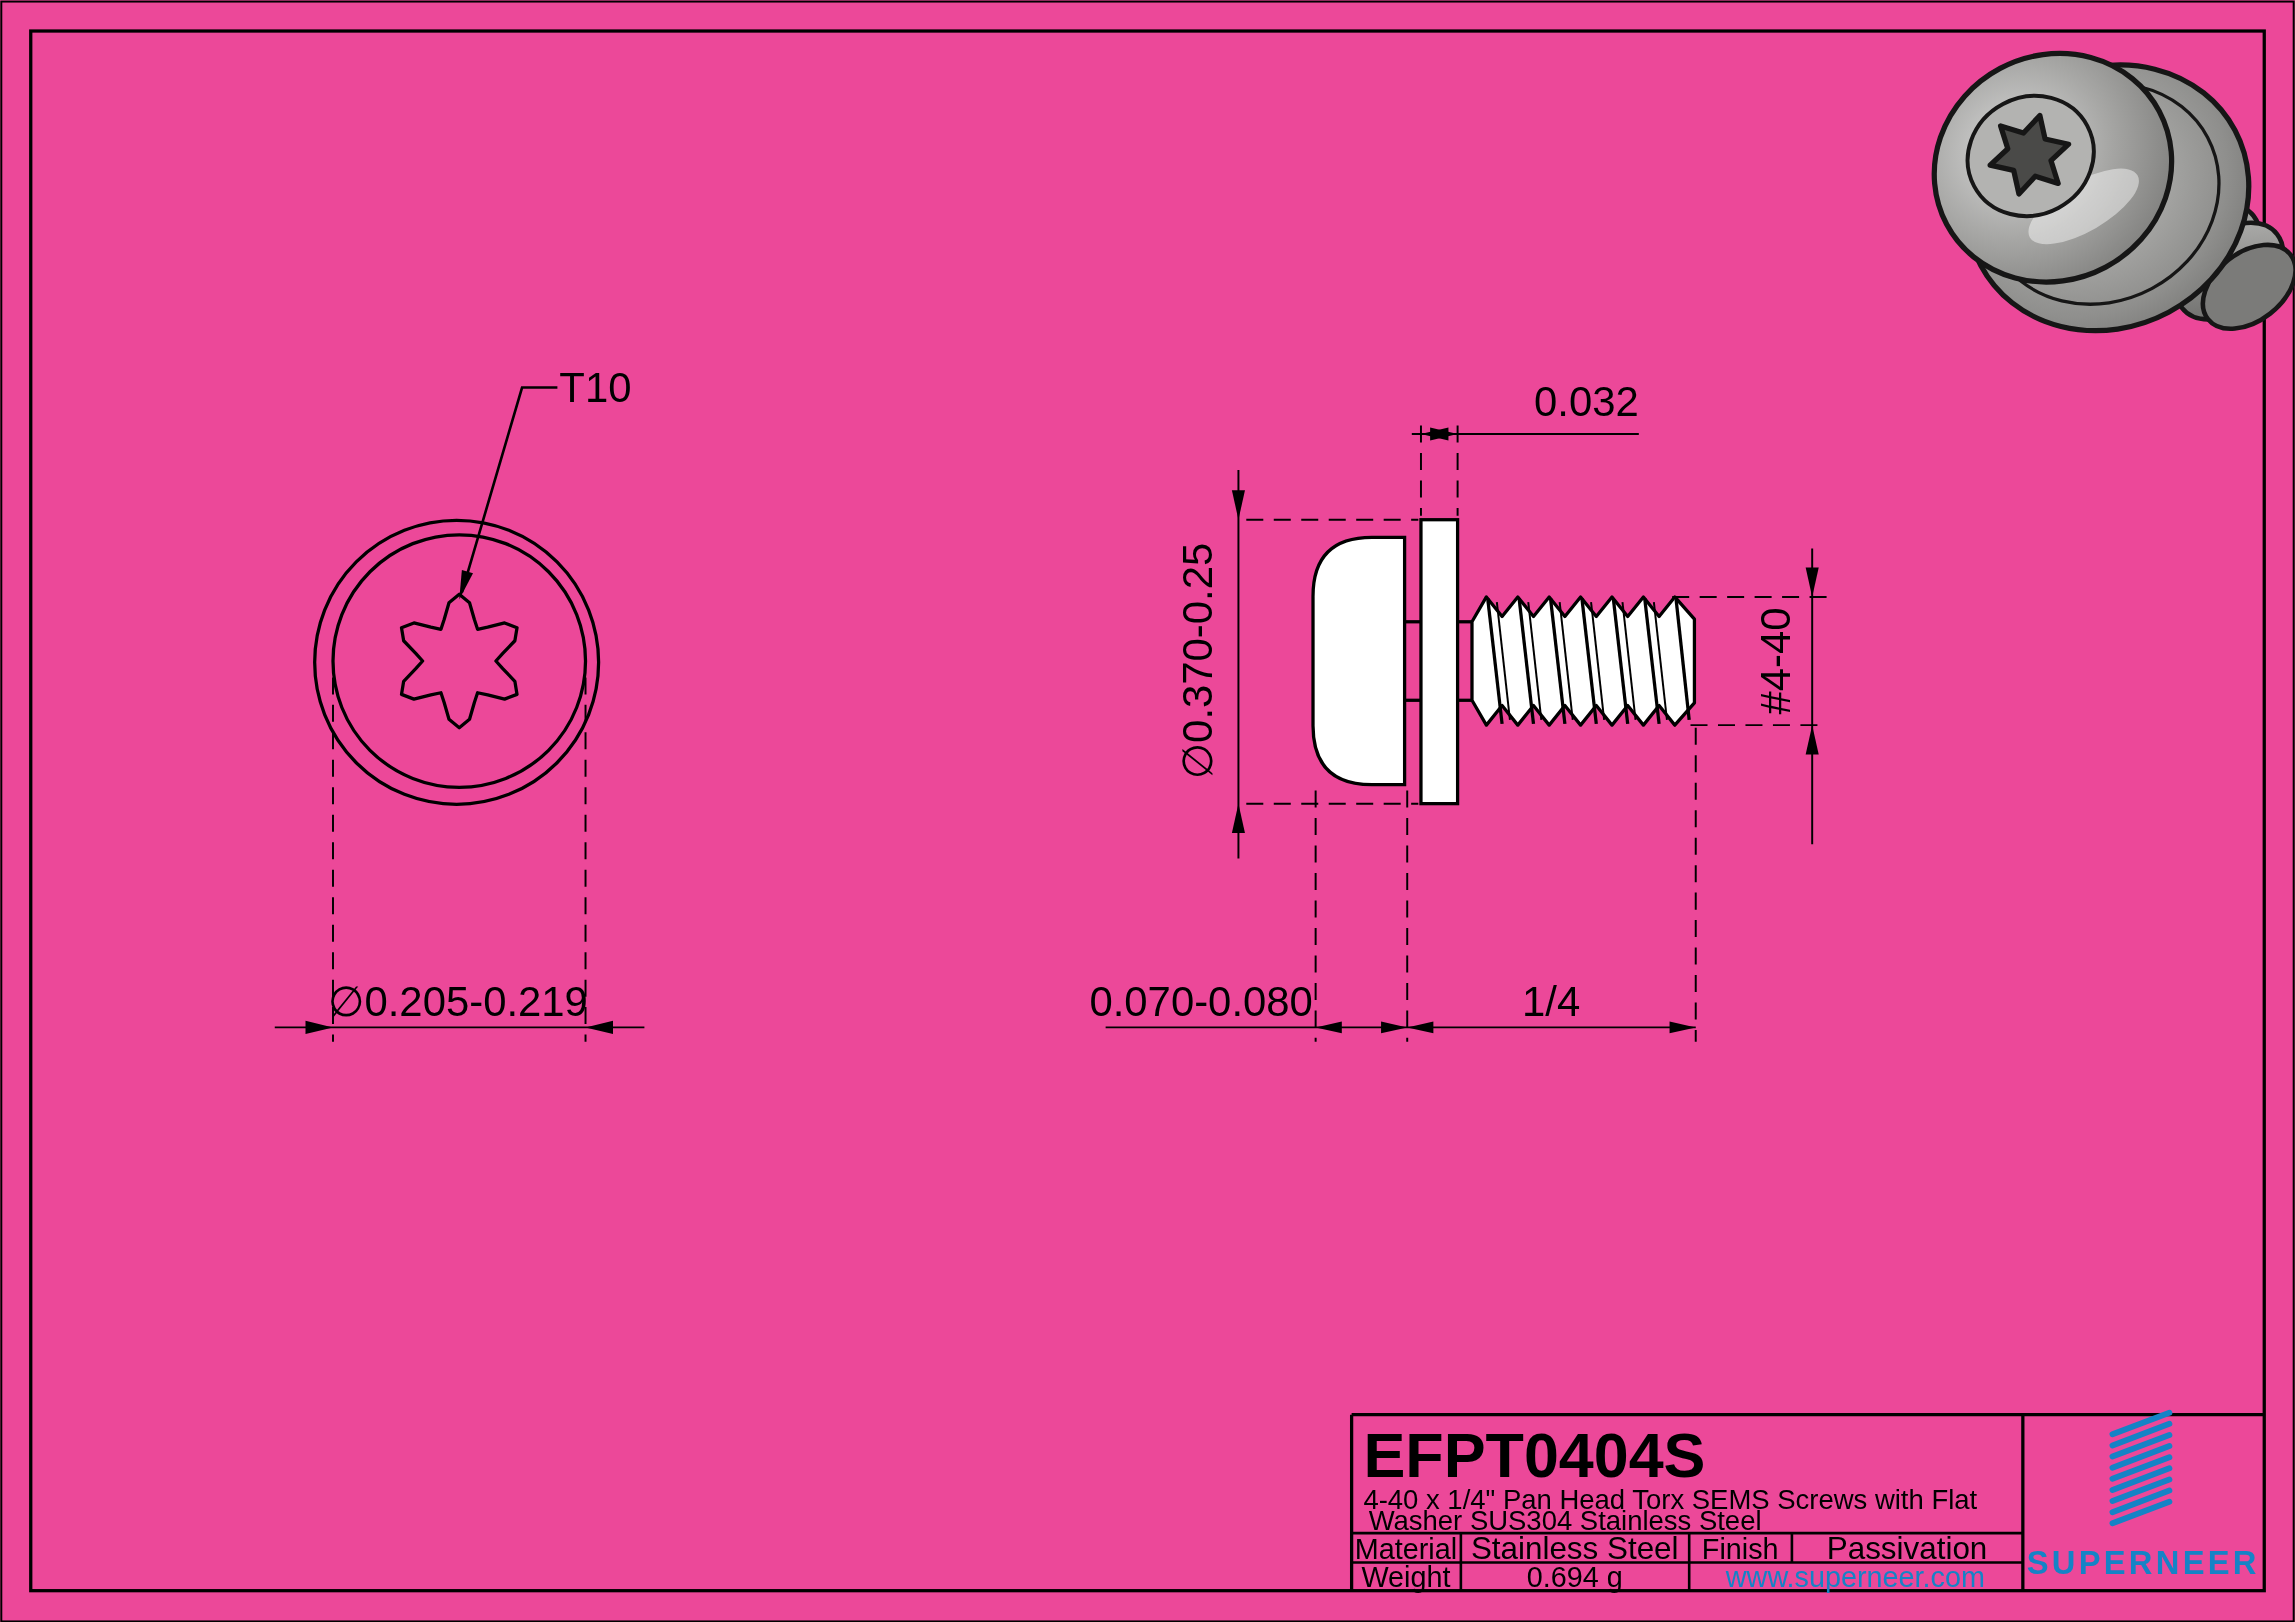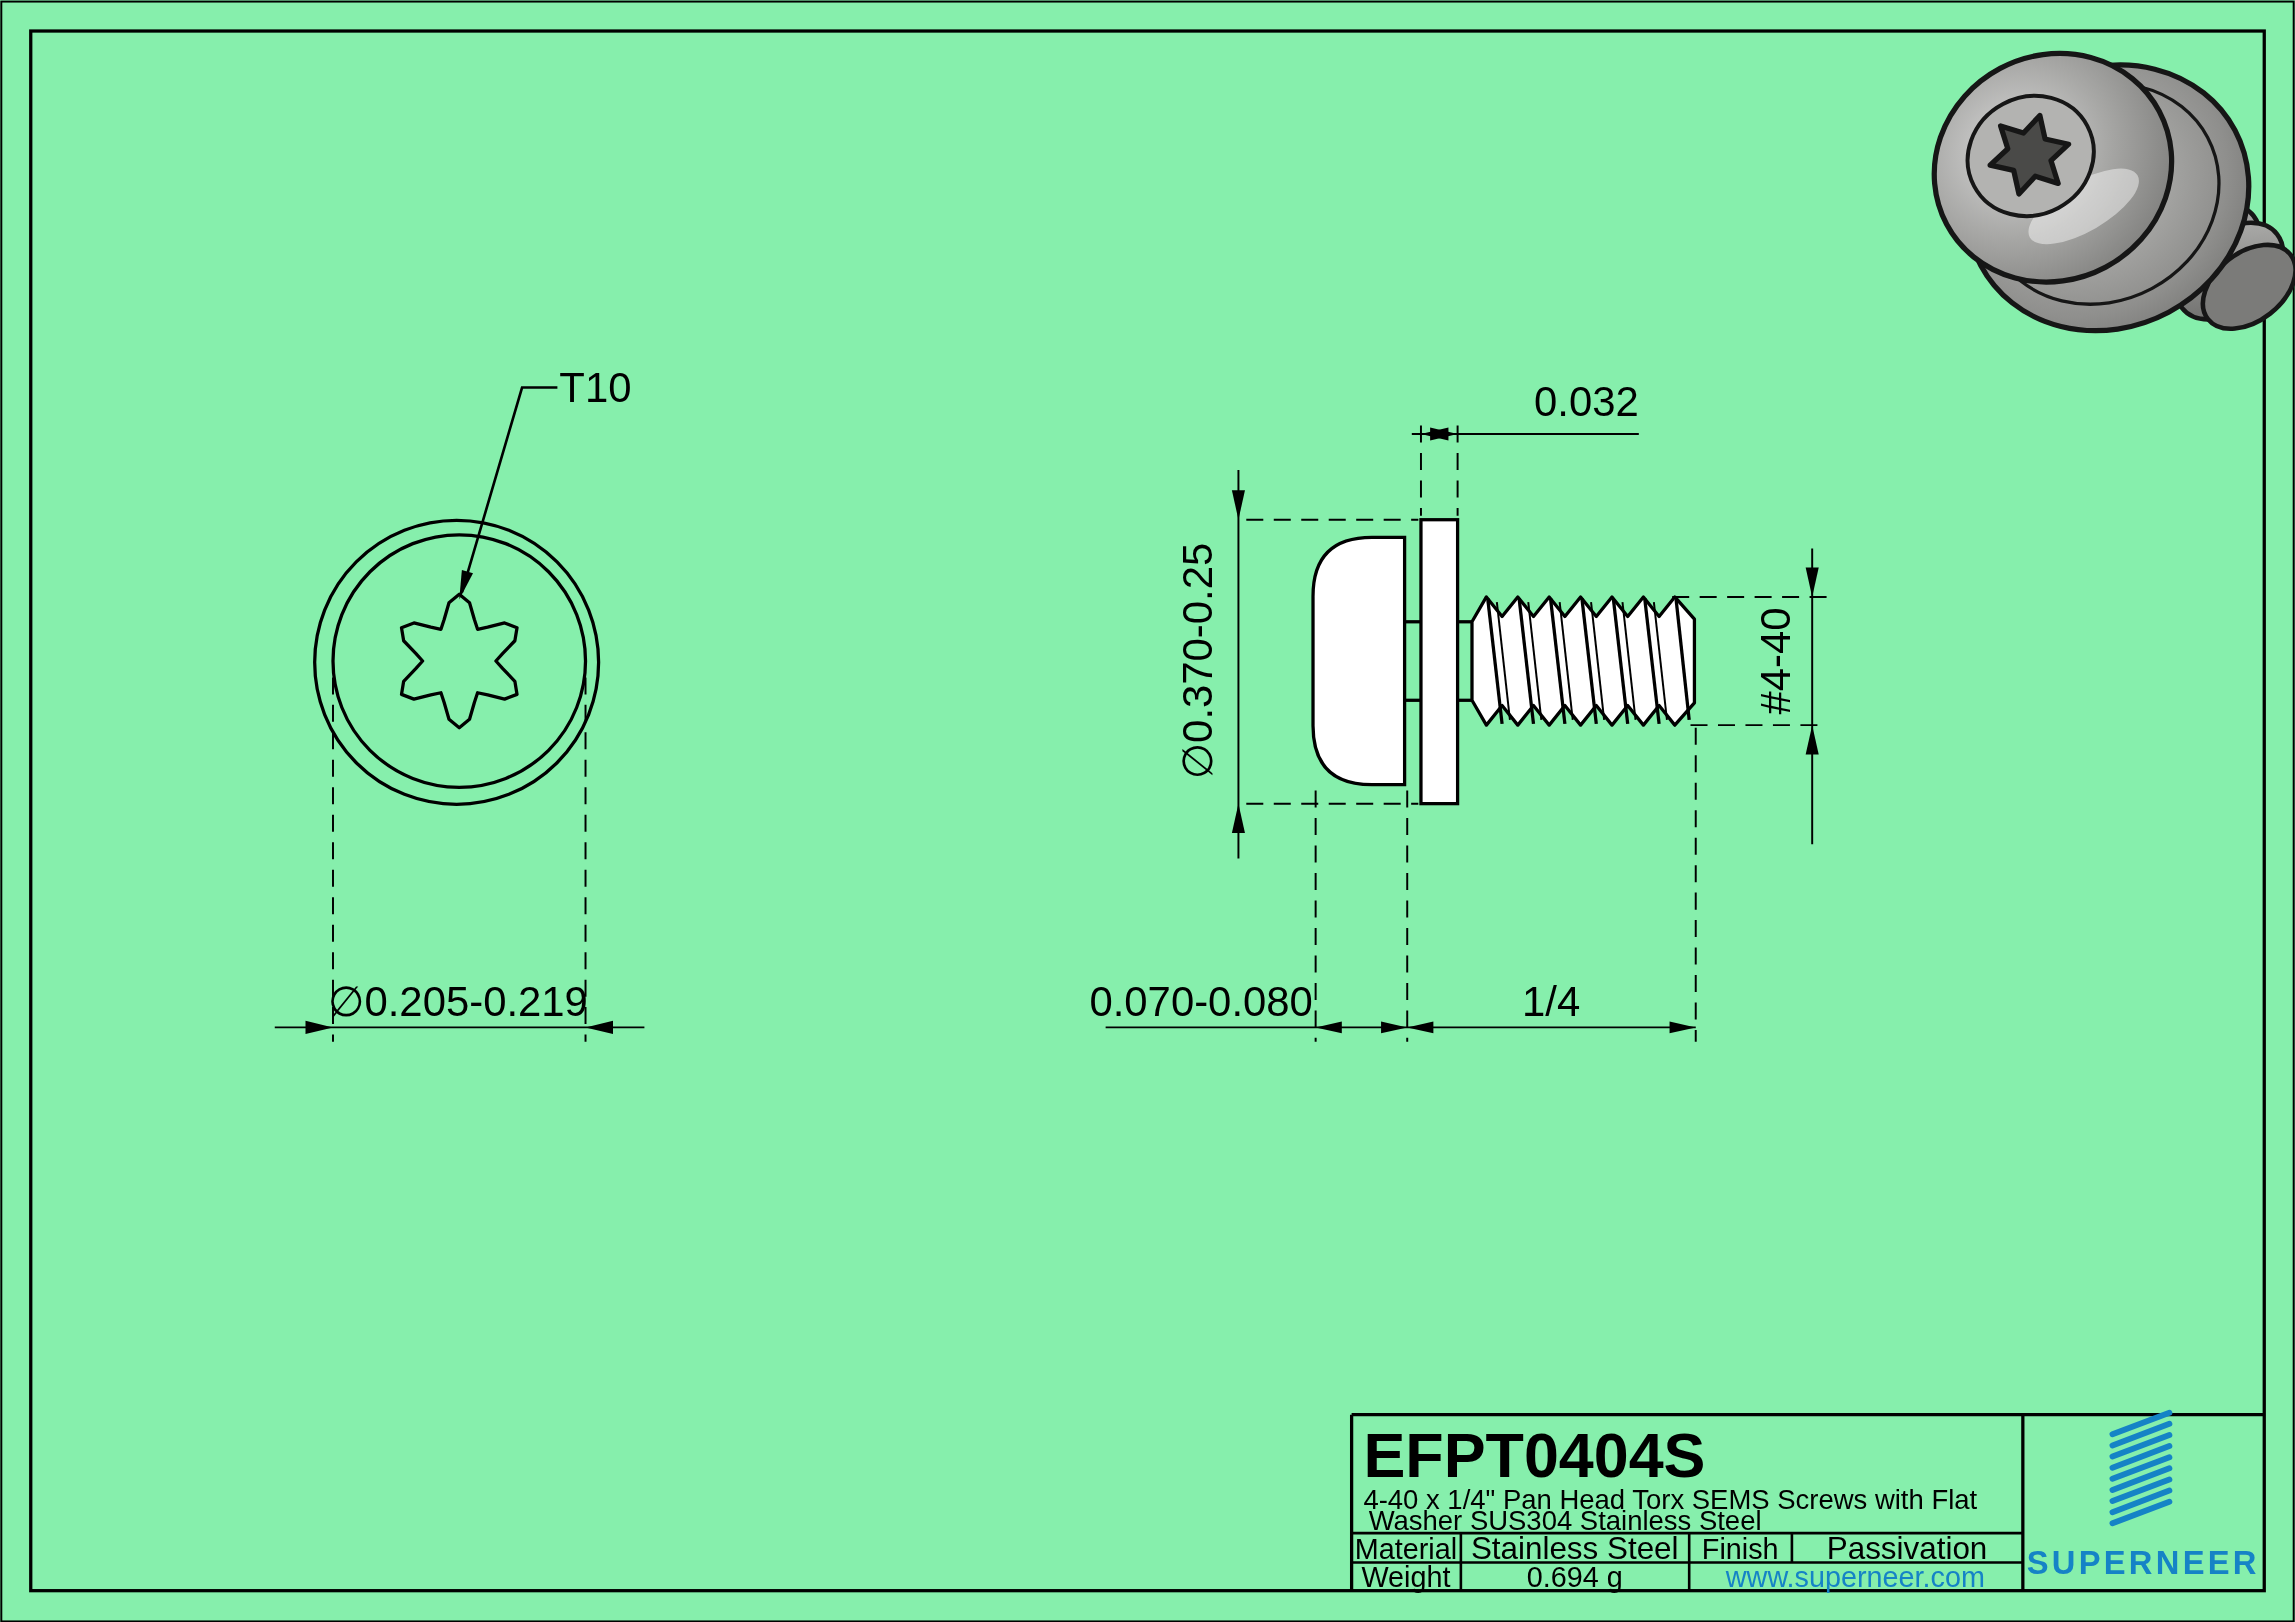--- a/index.html
+++ b/index.html
@@ -3,7 +3,7 @@
 <meta charset="utf-8">
 <style>
   html,body{margin:0;padding:0;background:#ffffff;}
-  .page{position:relative;width:2295px;height:1623px;background:#86efac;overflow:hidden;
+  .page{position:relative;width:2295px;height:1623px;background:#ec4899;overflow:hidden;
         font-family:"Liberation Sans","DejaVu Sans",sans-serif;}
   svg text{font-family:"Liberation Sans","DejaVu Sans",sans-serif;fill:#000000;}
   .dimtxt{font-size:64px;}

